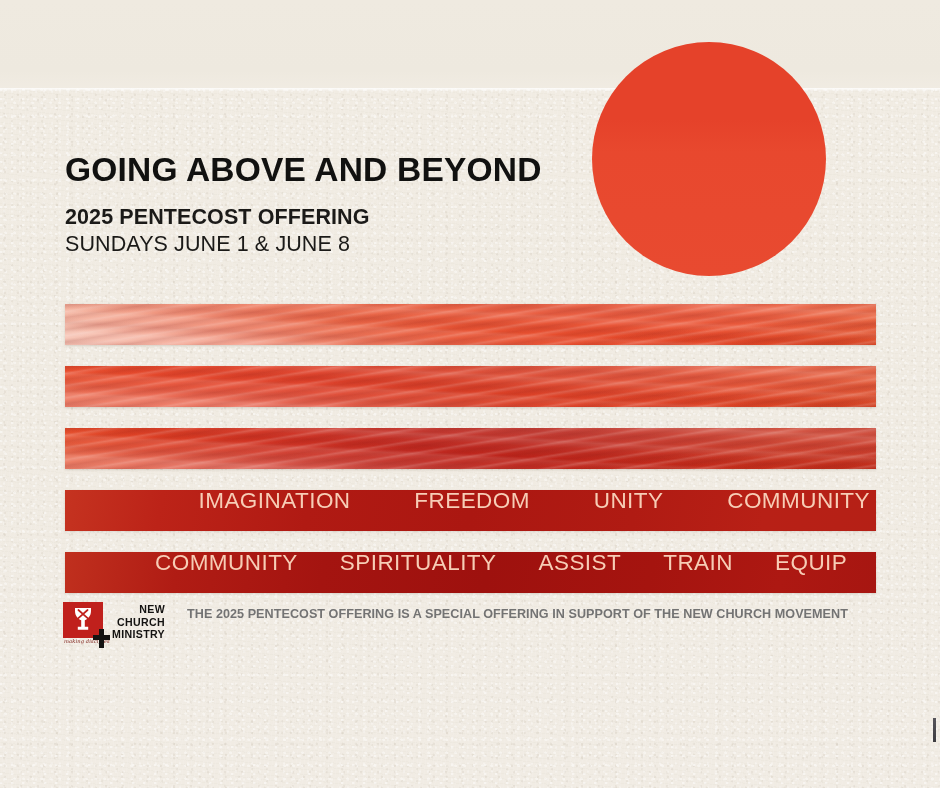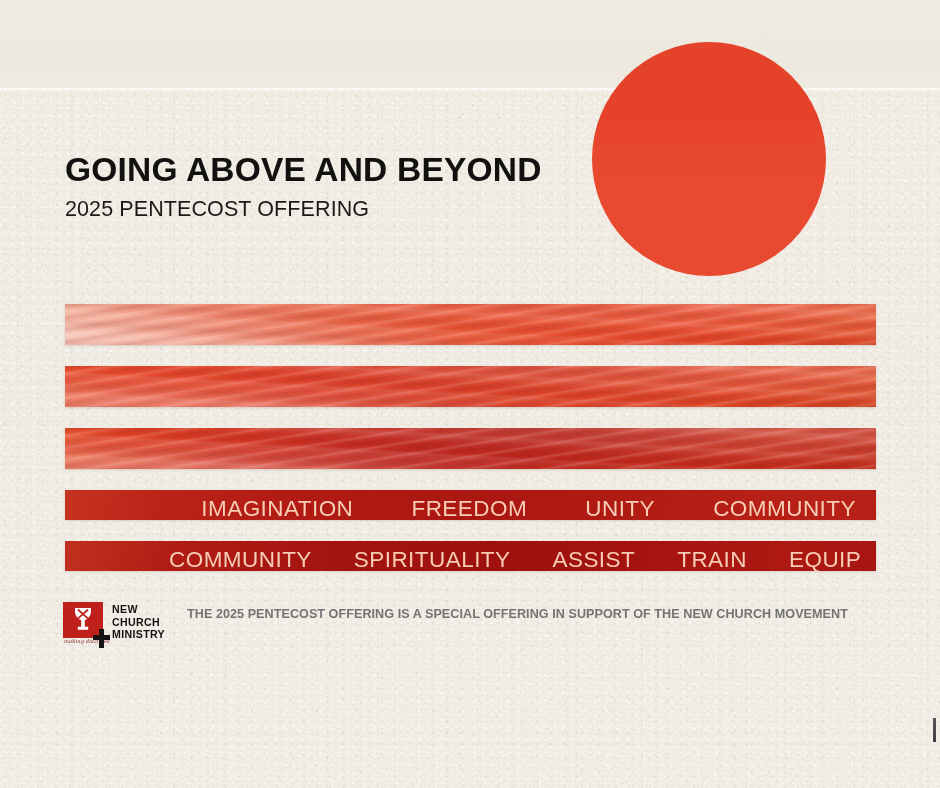--- a/index.html
+++ b/index.html
@@ -116,7 +116,7 @@
     letter-spacing: .1px;
     white-space: nowrap;
   }
-  .subtitle-1 { margin-top: 8px; }
+  .subtitle-1 { margin-top: 16px; font-weight: bold; }
 
   
   .bars {

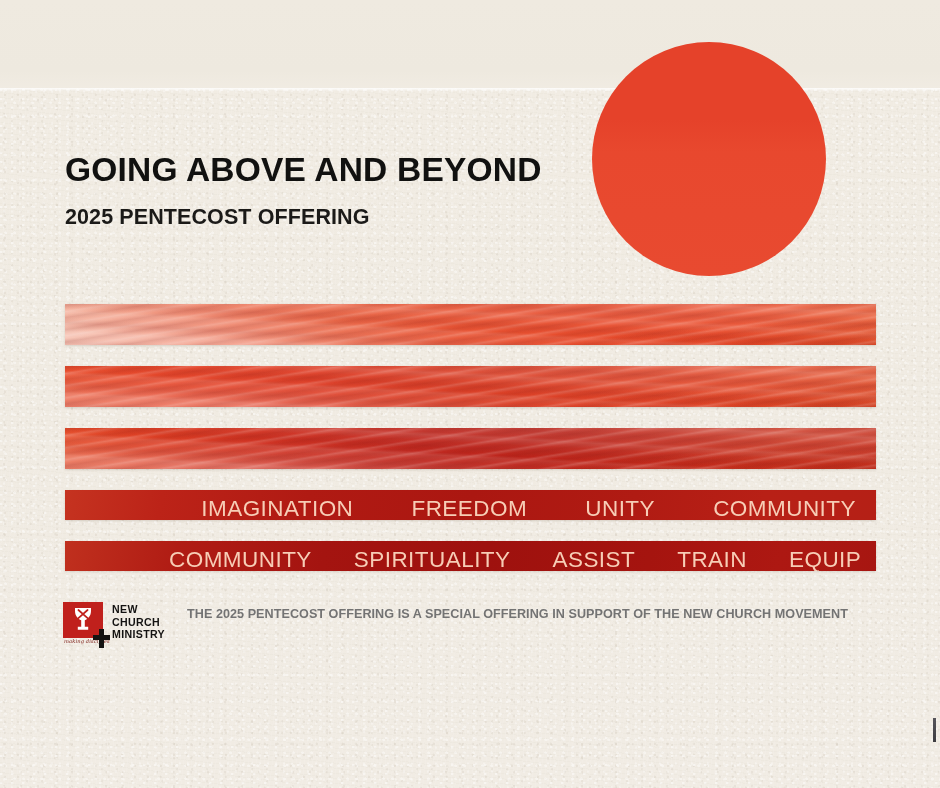--- a/index.html
+++ b/index.html
@@ -350,6 +350,7 @@
   <div class="headings">
     <div class="title">GOING ABOVE AND BEYOND</div>
     <div class="subtitle-1">2025 PENTECOST OFFERING</div>
+    <div class="subtitle-2">SUNDAYS JUNE 1 &amp; JUNE 8</div>
   </div>
 
   <div class="bars">

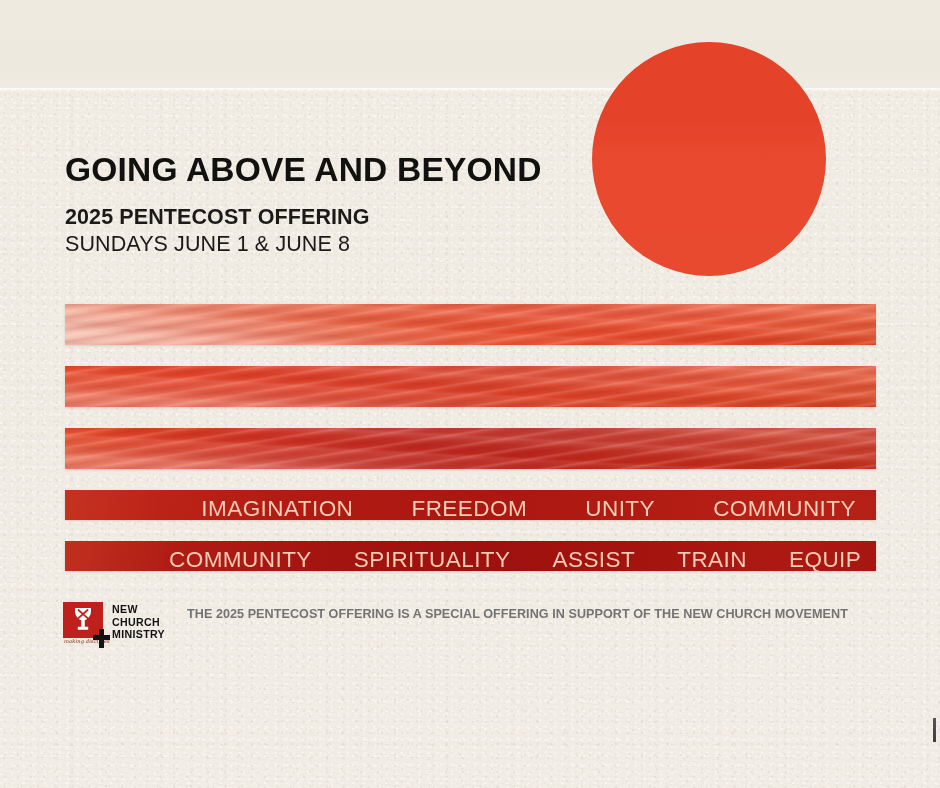--- a/index.html
+++ b/index.html
@@ -194,13 +194,13 @@
   .word-bar {
     position: relative;
     width: 811px;
-    height: 30px;
+    height: 41px;
     margin-bottom: 21px;
     overflow: hidden;
     display: flex;
-    align-items: flex-end;
+    align-items: flex-start;
     justify-content: space-between;
-    padding: 0 20px;
+    padding: 0 6px;
     box-shadow: 0 1px 2px rgba(90,60,45,.16);
   }
   .word-bar:last-child { margin-bottom: 0; }

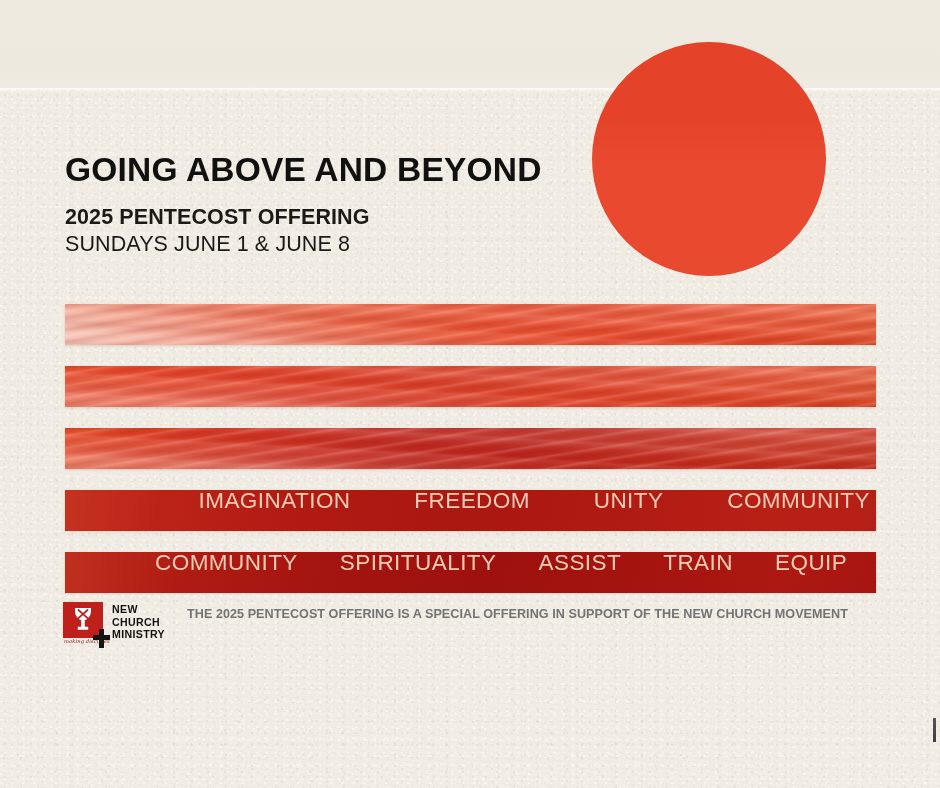--- a/index.html
+++ b/index.html
@@ -245,6 +245,7 @@
     width: 115px;
     height: 50px;
     flex: 0 0 115px;
+    text-align: right;
   }
 
   .logo-mark {

